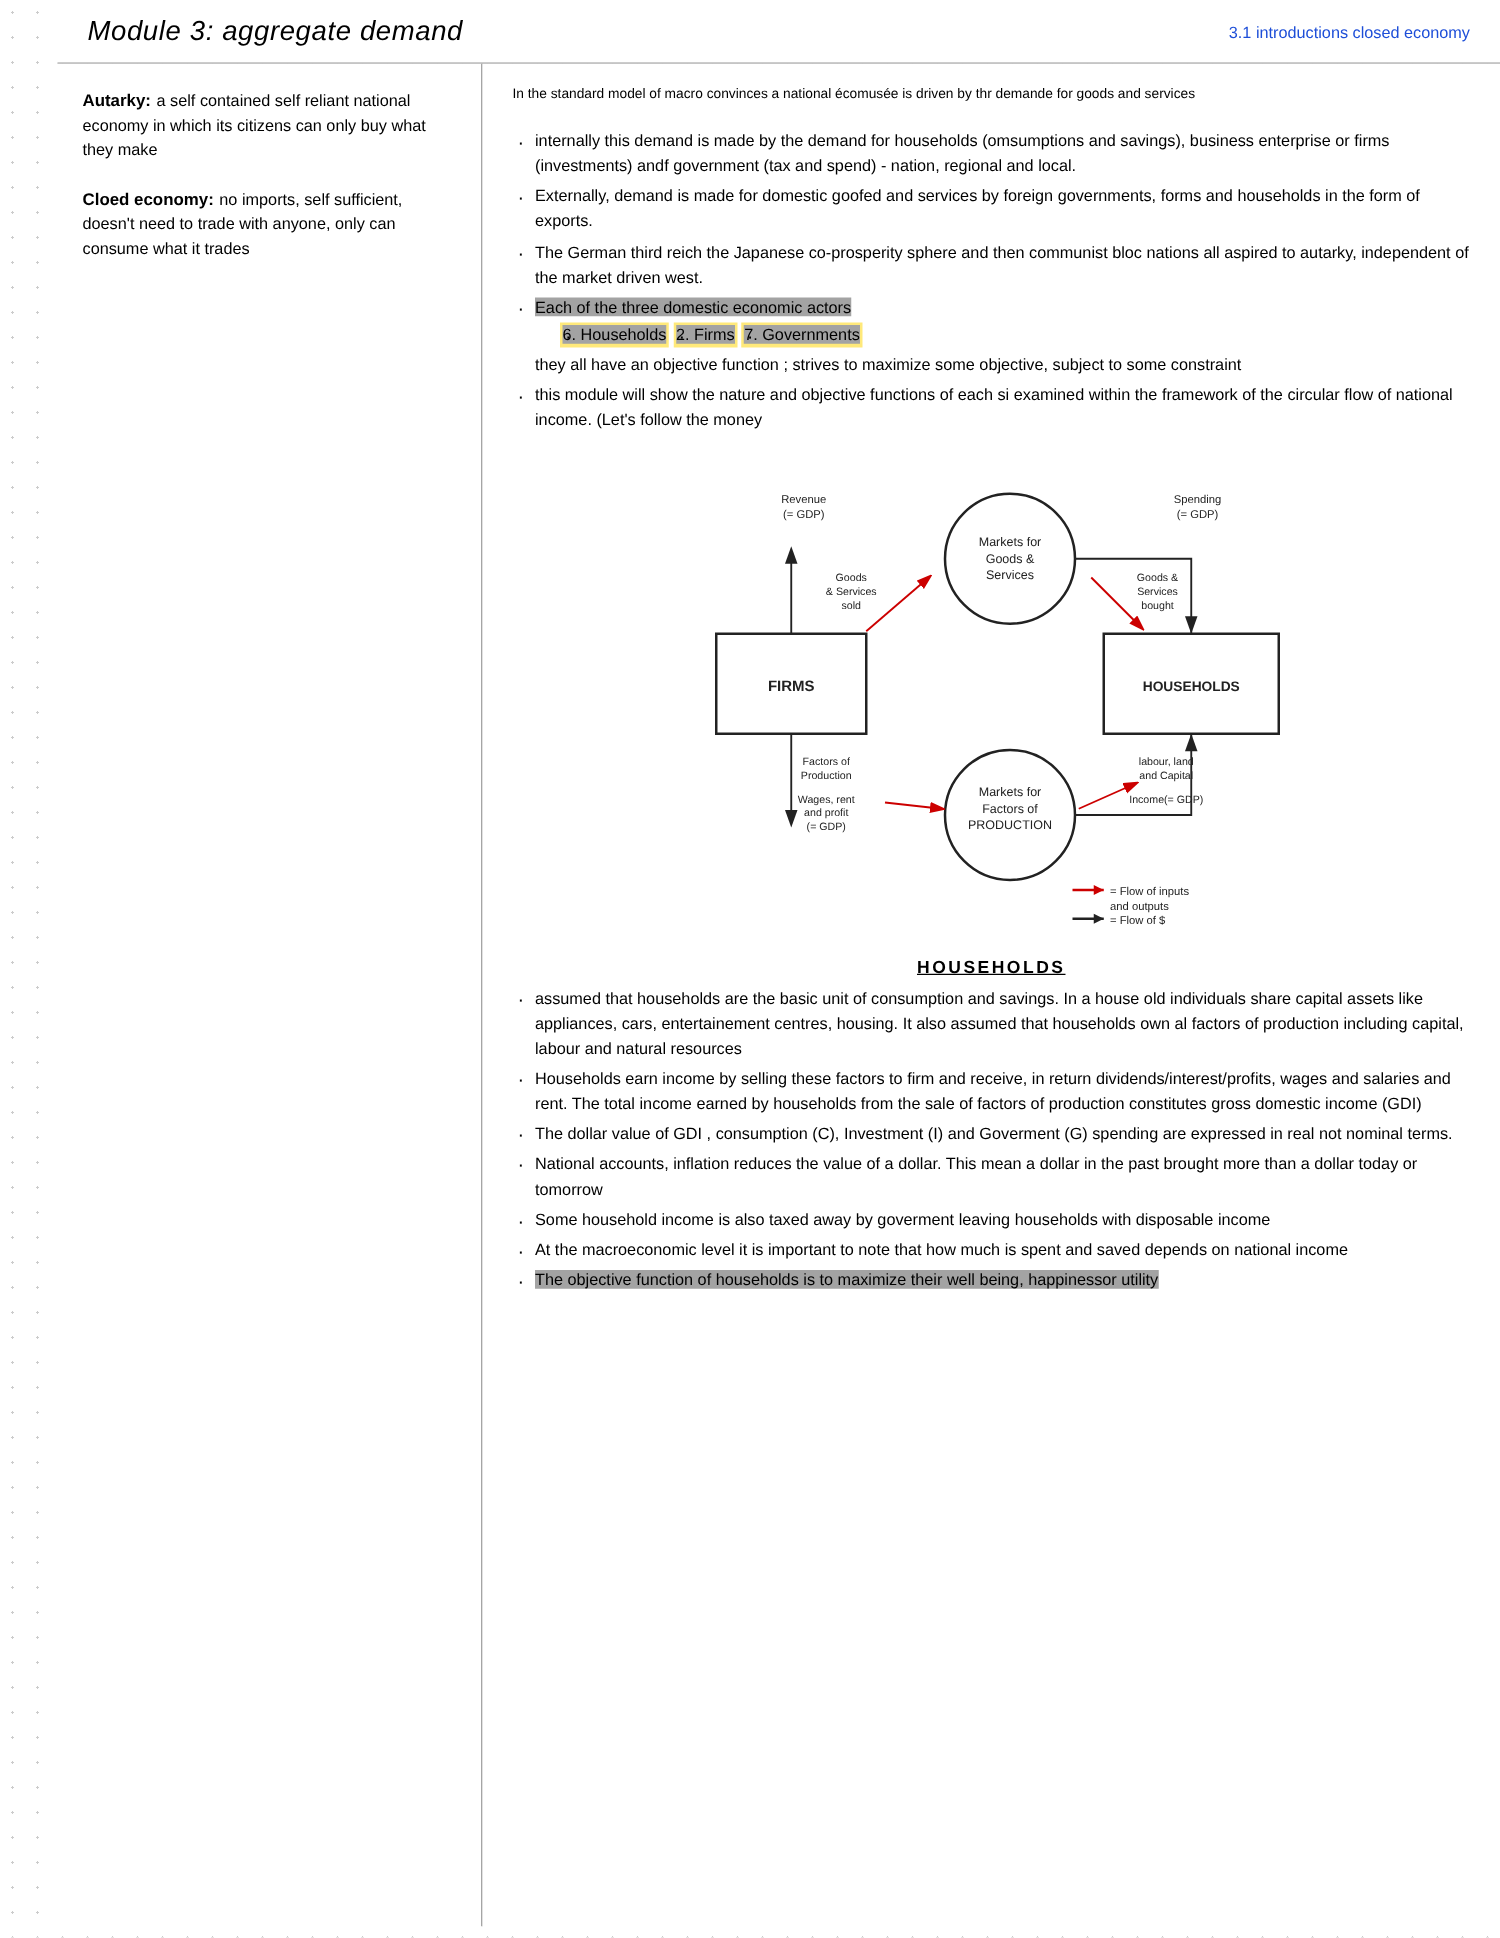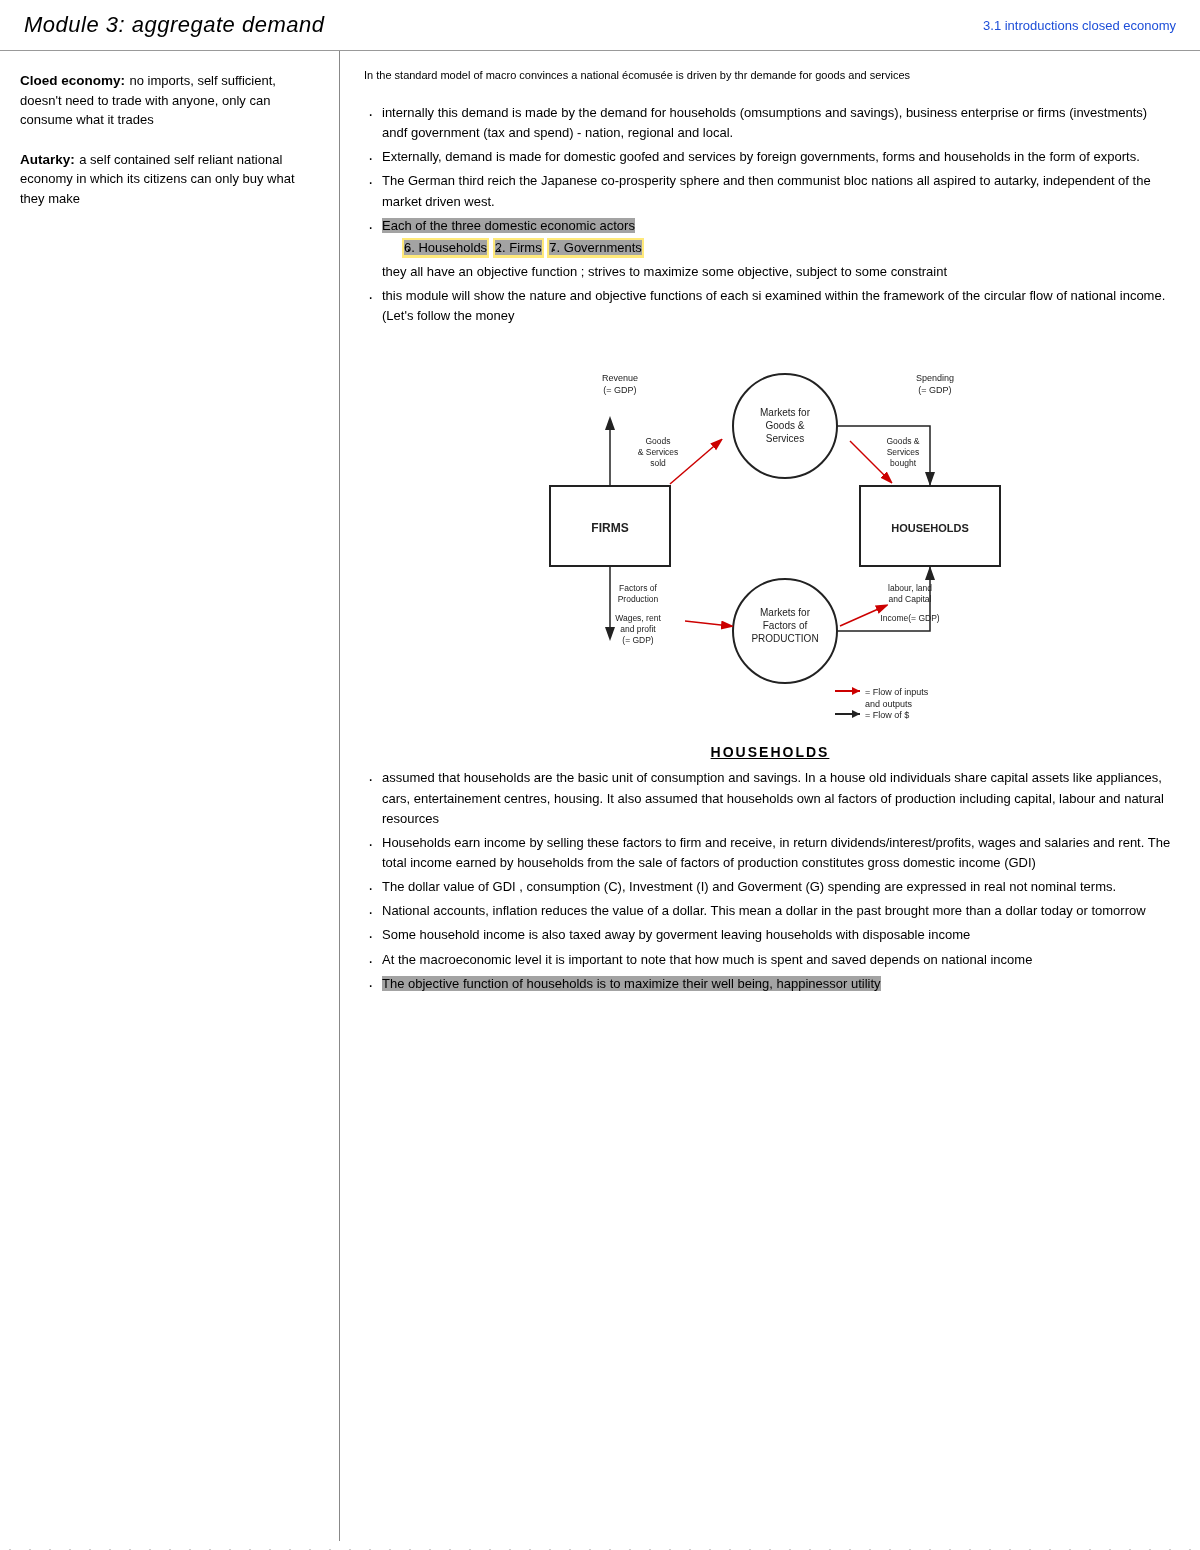--- a/index.html
+++ b/index.html
@@ -27,6 +27,7 @@
       z-index: 1;
       width: 1200px;
       min-height: 1550px;
+      padding-left: 46px;
     }
 
     

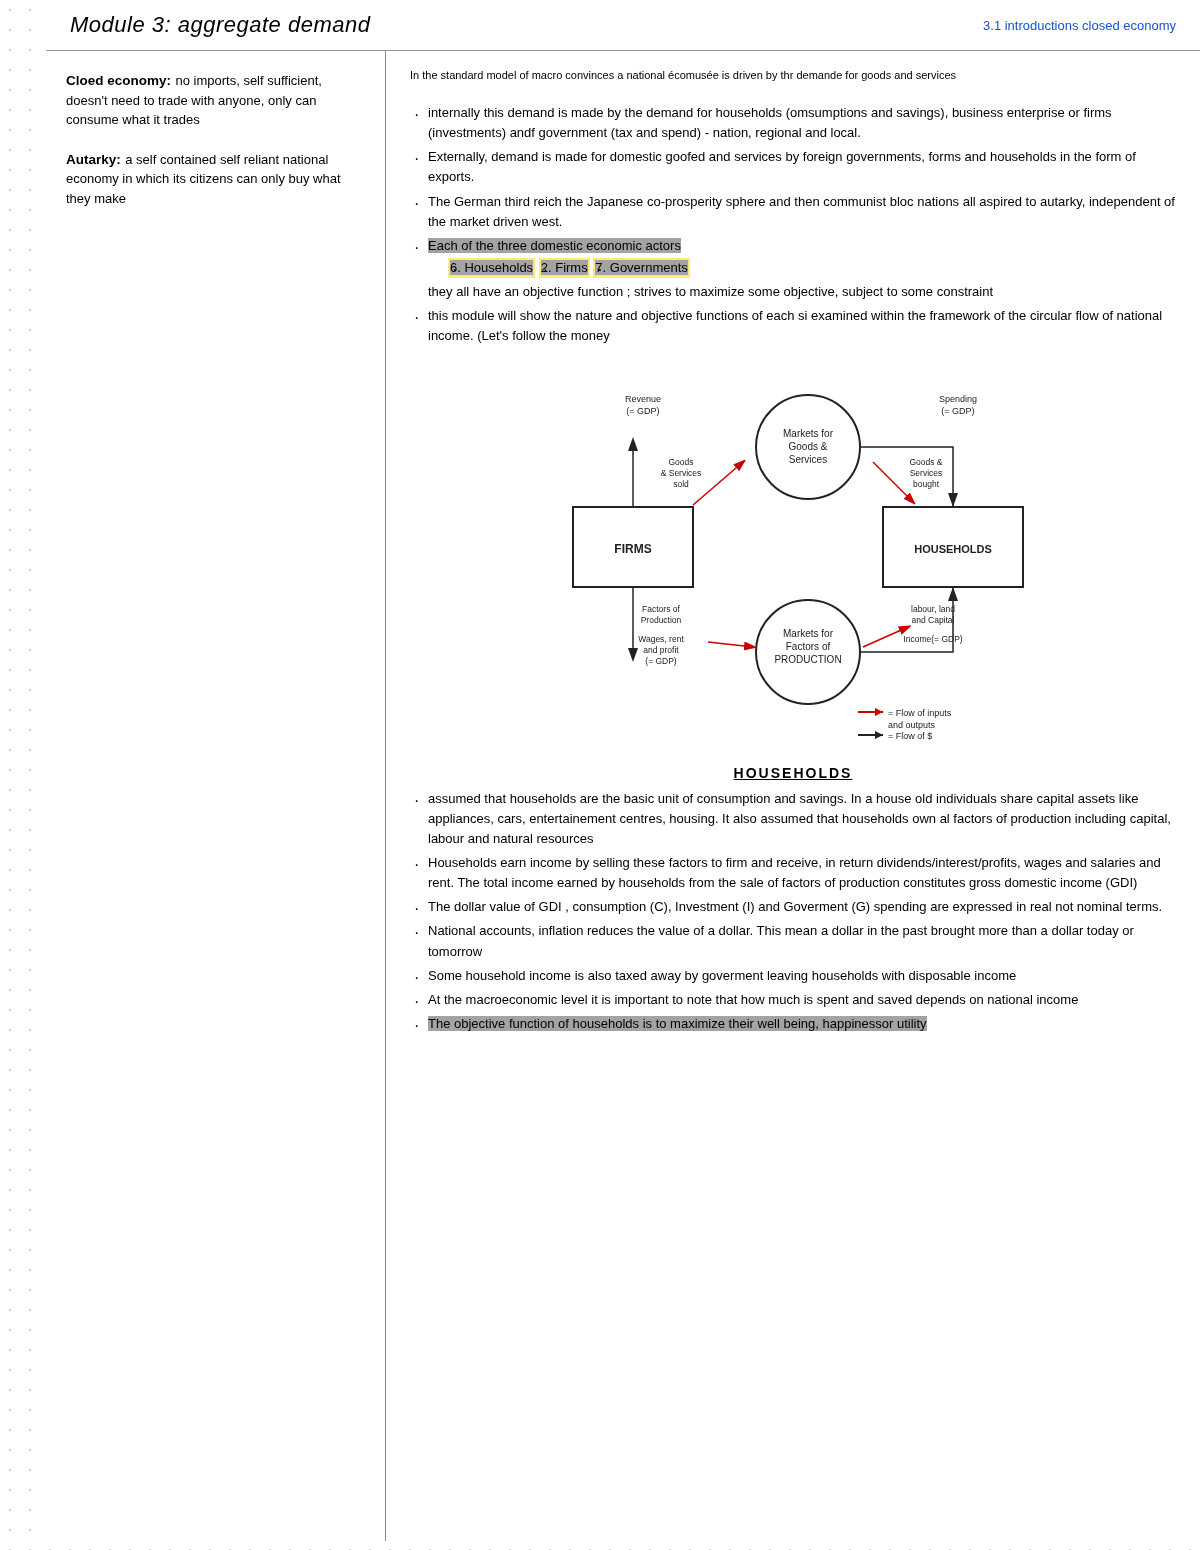--- a/index.html
+++ b/index.html
@@ -175,12 +175,12 @@
 
     <div class="left-col">
       <div class="term-block">
+        <span class="term-title">Autarky:</span>
+        <span class="term-def">a self contained self reliant national economy in which its citizens can only buy what they make</span>
+      </div>
+      <div class="term-block">
         <span class="term-title">Cloed economy:</span>
         <span class="term-def">no imports, self sufficient, doesn't need to trade with anyone, only can consume what it trades</span>
-      </div>
-      <div class="term-block">
-        <span class="term-title">Autarky:</span>
-        <span class="term-def">a self contained self reliant national economy in which its citizens can only buy what they make</span>
       </div>
     </div>
 

